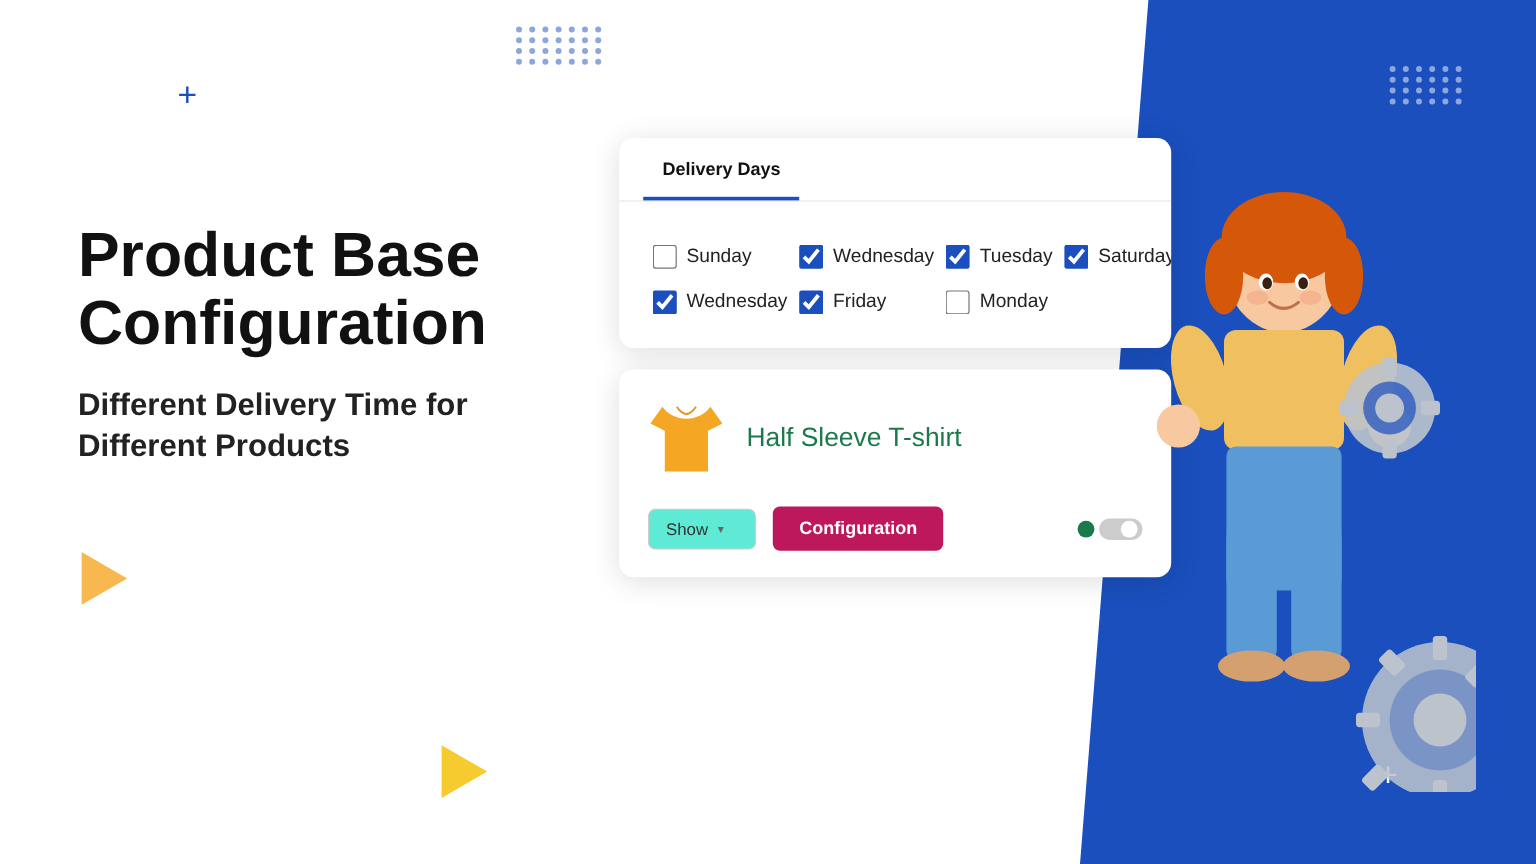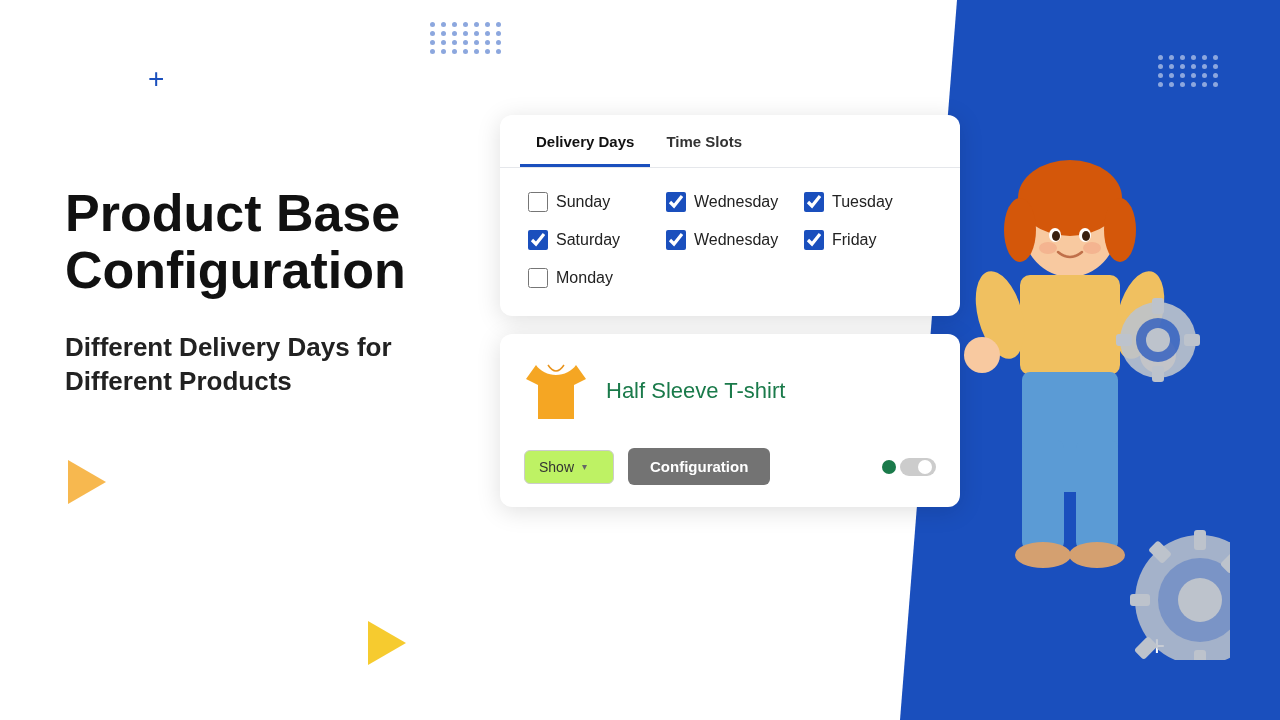--- a/index.html
+++ b/index.html
@@ -129,7 +129,7 @@
     
     .cards-area {
       position: absolute;
-      left: 500px;
+      left: 516px;
       top: 115px;
       width: 460px;
     }

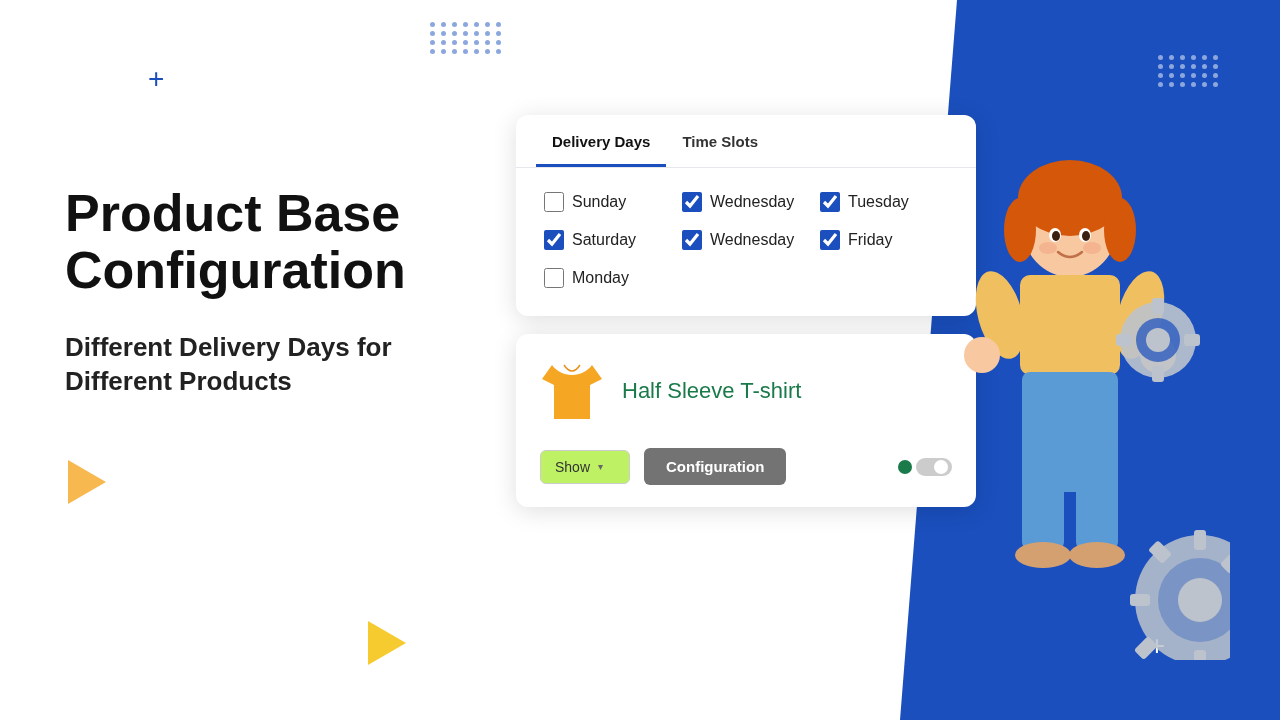--- a/index.html
+++ b/index.html
@@ -356,7 +356,6 @@
   <div class="card">
     <div class="tabs">
       <div class="tab active">Delivery Days</div>
-      <div class="tab">Time Slots</div>
     </div>
     <div class="card-body">
       <div class="checkbox-grid">

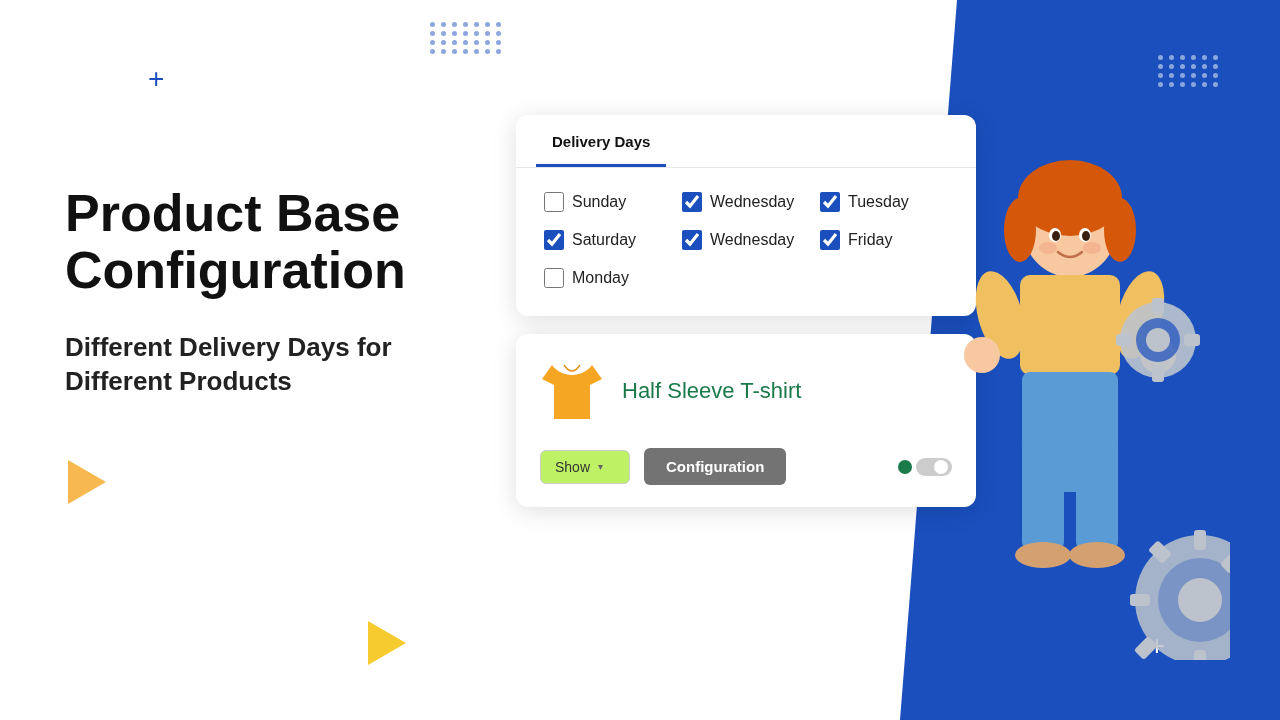--- a/index.html
+++ b/index.html
@@ -117,7 +117,7 @@
       font-weight: 900;
       color: #111;
       line-height: 1.1;
-      margin-bottom: 32px;
+      margin-bottom: 22px;
     }
     .hero-subtitle {
       font-size: 26px;

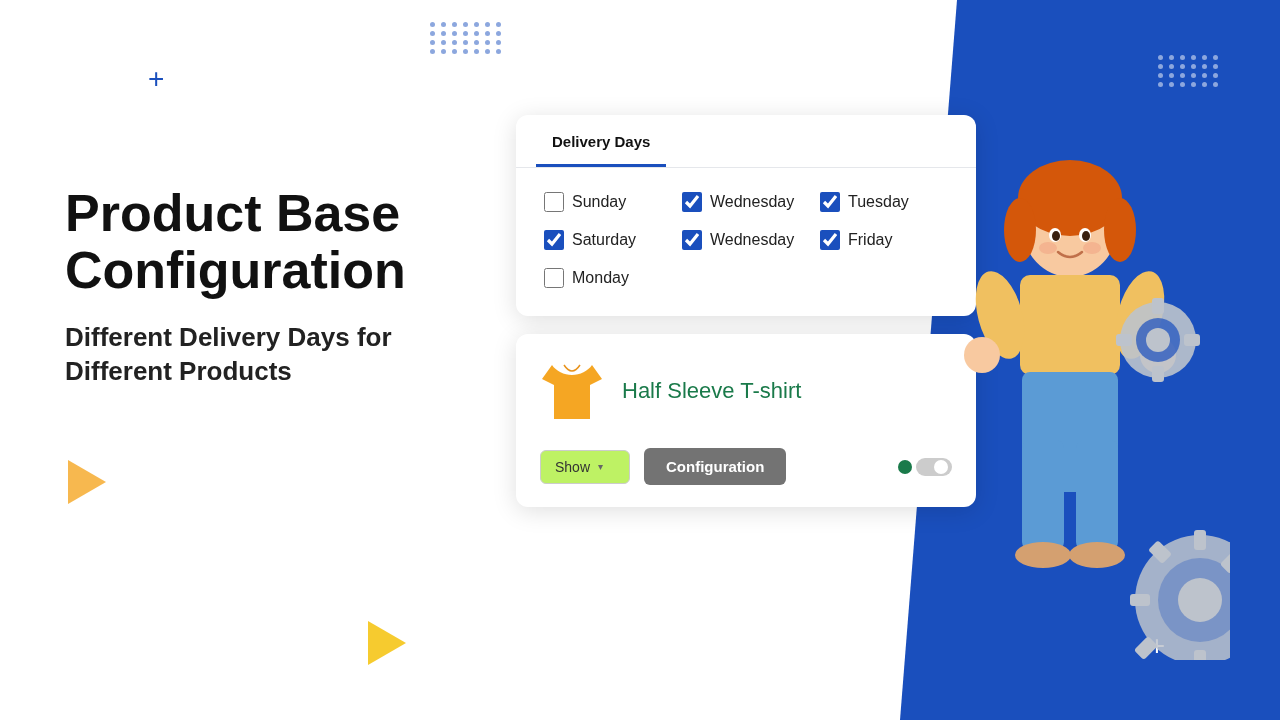--- a/index.html
+++ b/index.html
@@ -170,8 +170,9 @@
     
     .checkbox-grid {
       display: grid;
-      grid-template-columns: repeat(3, 1fr);
+      grid-template-columns: repeat(4, 1fr);
       gap: 18px 10px;
+      margin-top: 12px;
     }
     .checkbox-item {
       display: flex;

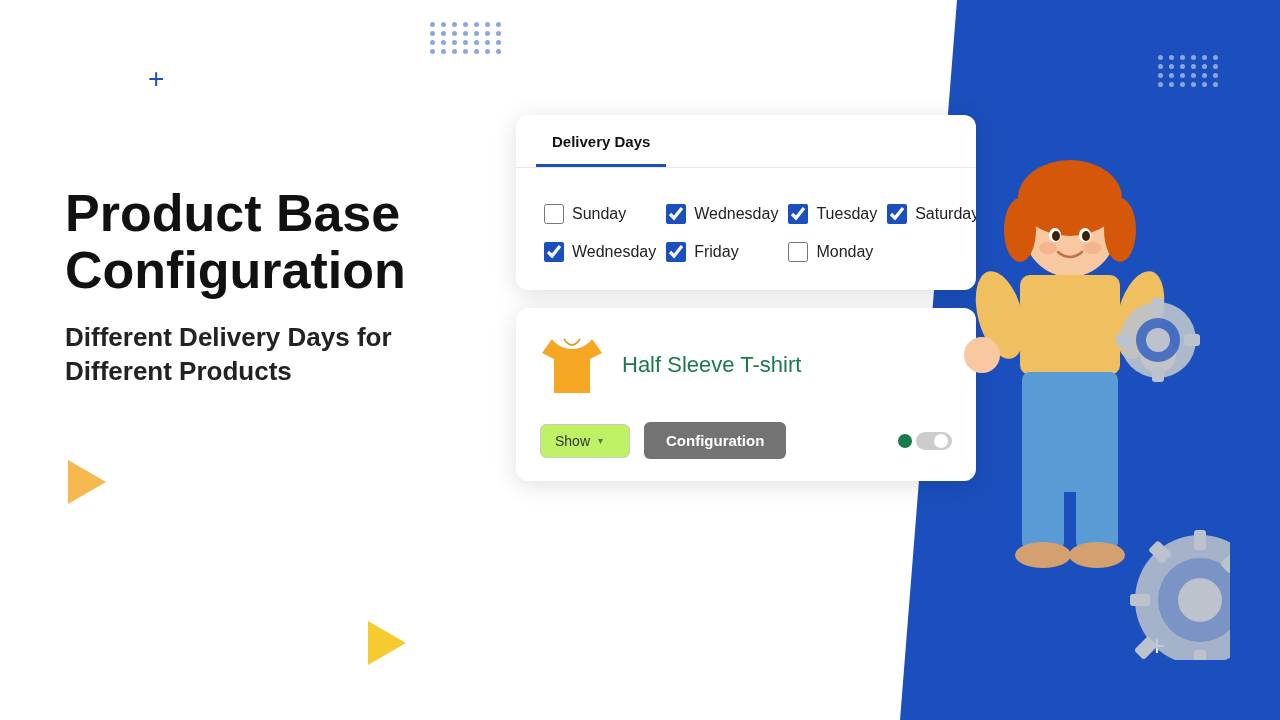--- a/index.html
+++ b/index.html
@@ -349,7 +349,7 @@
 
 <div class="hero-text">
   <h1 class="hero-title">Product Base Configuration</h1>
-  <p class="hero-subtitle">Different Delivery Days for Different Products</p>
+  <p class="hero-subtitle">Different Delivery Time for Different Products</p>
 </div>
 
 <div class="cards-area">

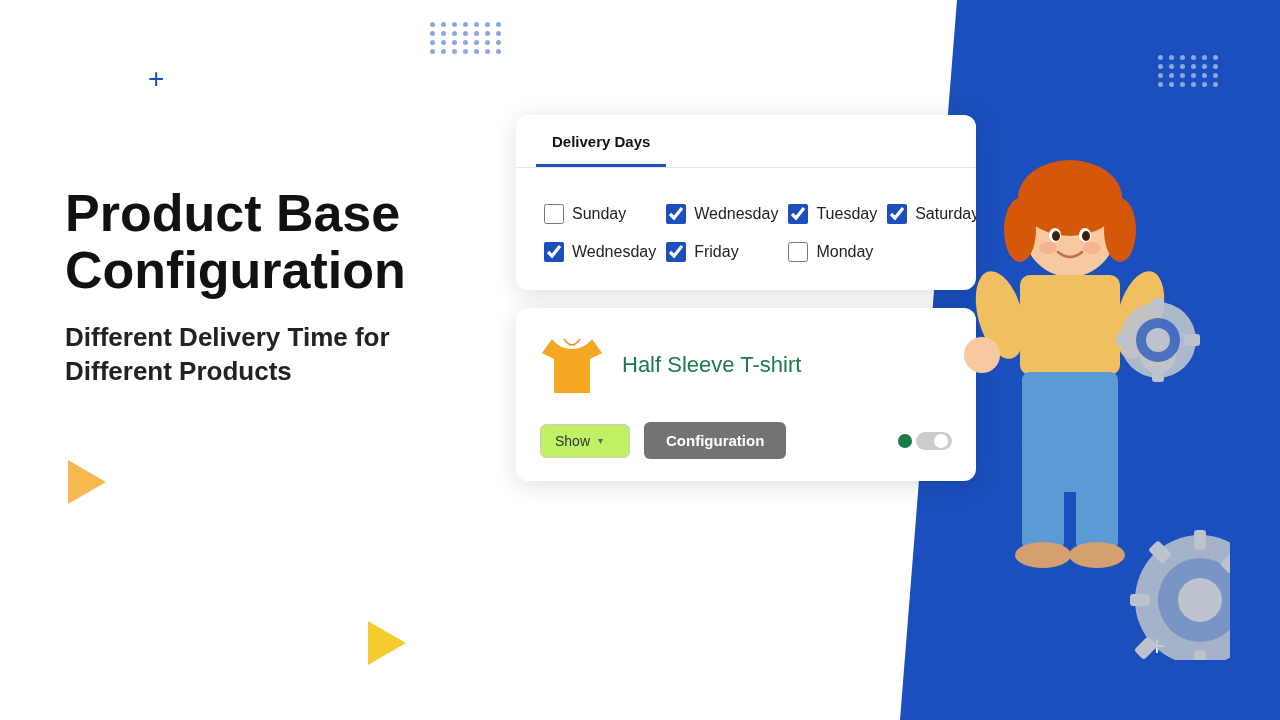--- a/index.html
+++ b/index.html
@@ -227,7 +227,7 @@
       padding: 8px 14px;
       font-size: 14px;
       color: #333;
-      background: #bef264;
+      background: #5eead4;
       cursor: pointer;
       display: flex;
       align-items: center;

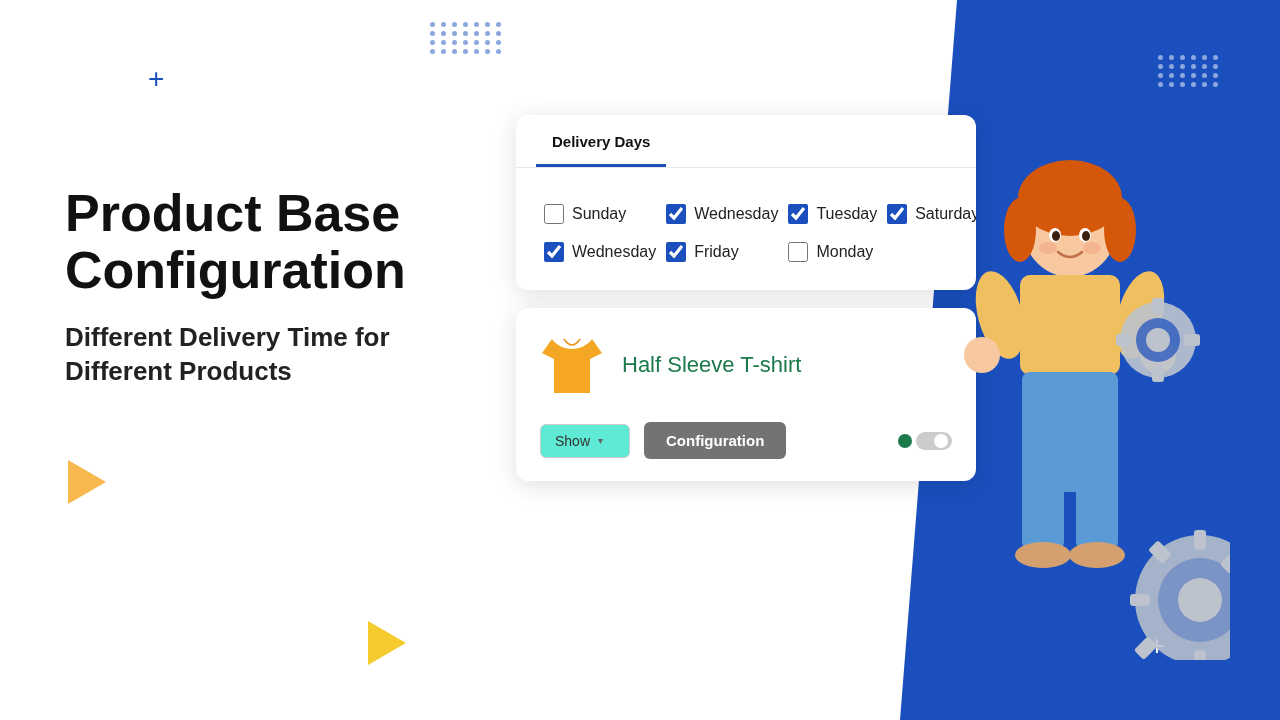--- a/index.html
+++ b/index.html
@@ -239,7 +239,7 @@
       color: #666;
     }
     .config-btn {
-      background: #737373;
+      background: #be185d;
       color: #fff;
       border: none;
       border-radius: 6px;

